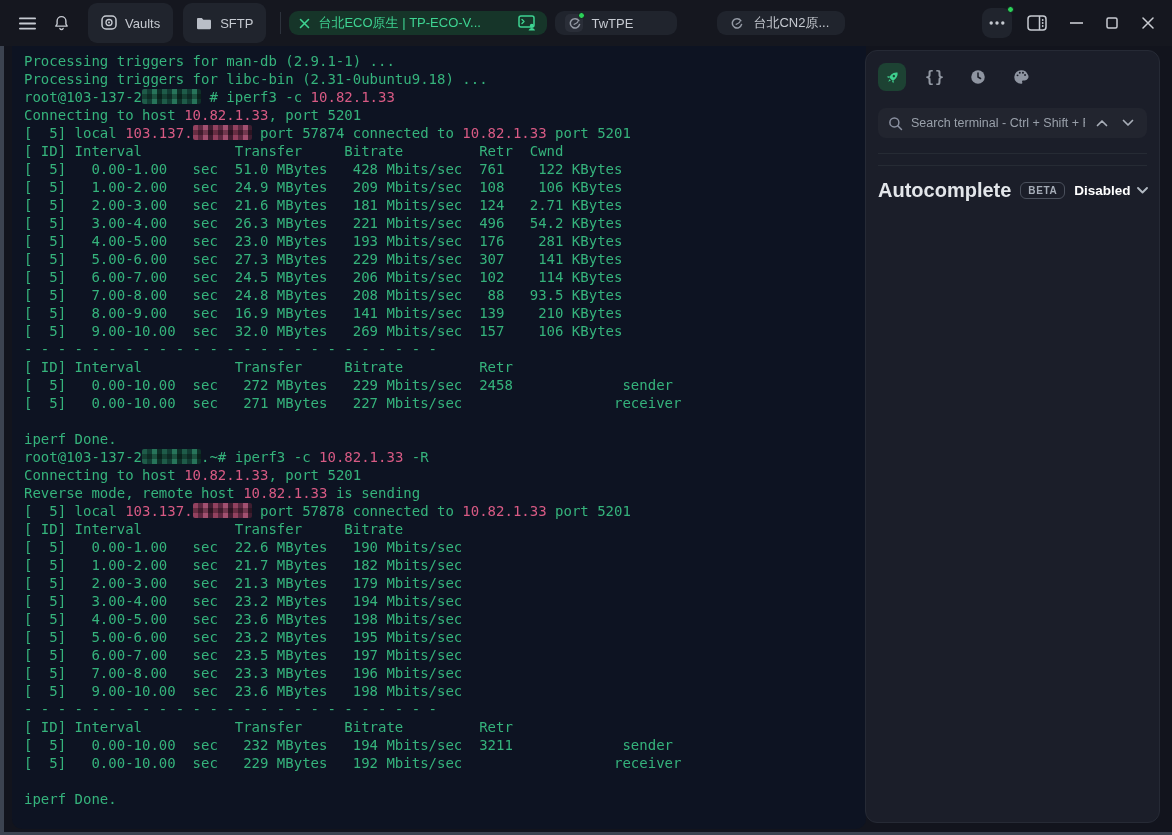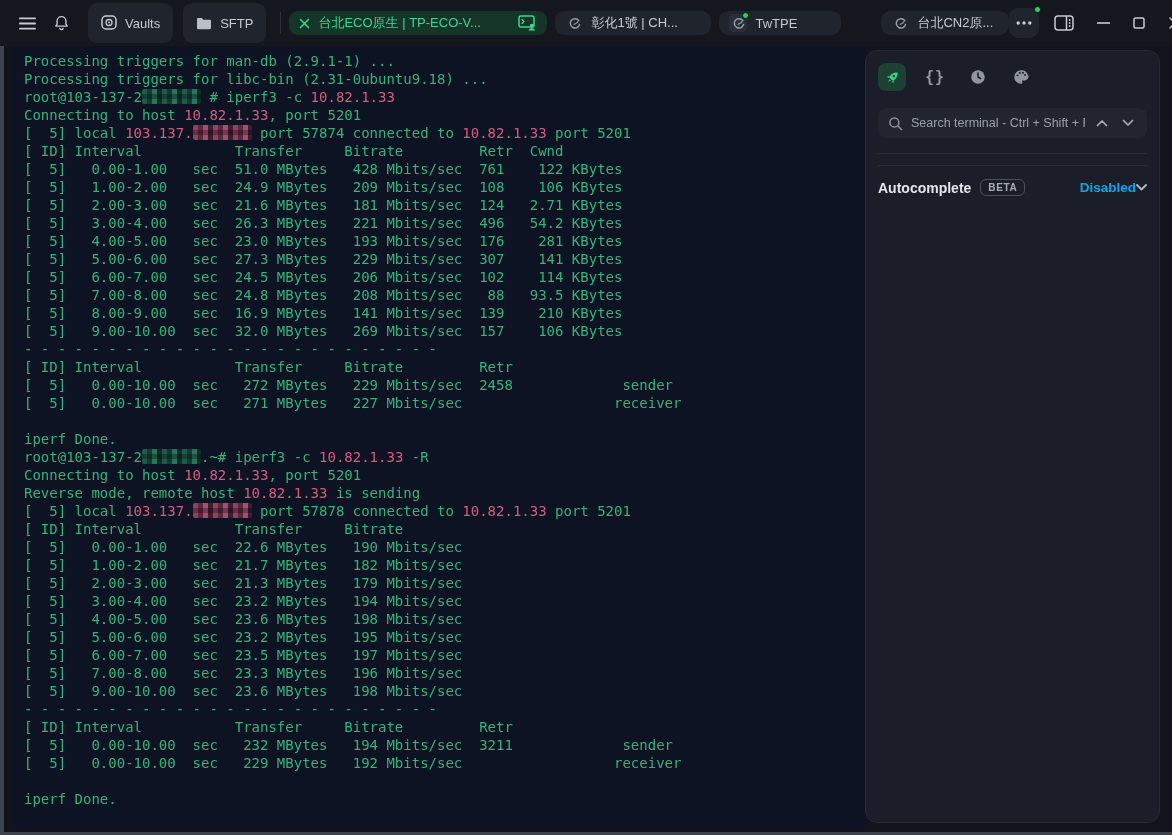--- a/index.html
+++ b/index.html
@@ -161,15 +161,6 @@
     </svg>
   </div>
 
-  <div class="tab" style="margin-left:8px;width:156px">
-    <div class="tab-iconbox">
-      <svg width="15" height="15" viewBox="0 0 16 16">
-        <path d="M12.6 4.9A5 5 0 1 0 13.4 9" fill="none" stroke="#959ba6" stroke-width="1.6" stroke-linecap="round"></path>
-        <path d="M7.7 8.9c1.6-1.2 3.5-1 3.9-2.9" fill="none" stroke="#959ba6" stroke-width="1.4" stroke-linecap="round"></path>
-      </svg>
-    </div>
-    <span class="tab-label">彰化1號 | CH...</span>
-  </div>
 
   <div class="tab" style="margin-left:8px;width:122px">
     <div class="tab-iconbox boxed">

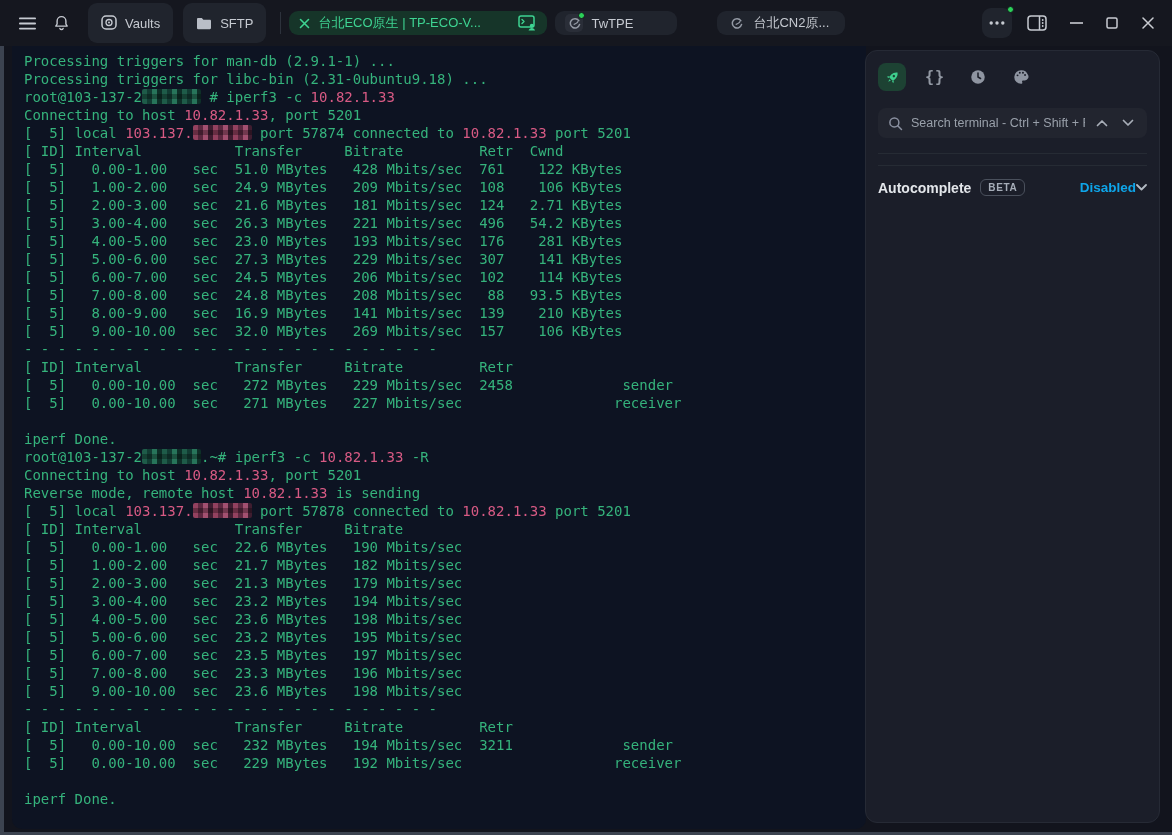--- a/index.html
+++ b/index.html
@@ -100,7 +100,7 @@
   .divider{ height:1px; background:#262b34; margin-top:15px; }
   .divider.second{ margin-top:11px; }
   #autocomplete-row{ margin-top:13px; display:flex; align-items:center; gap:9px; }
-  #autocomplete-label{ color:#e3e6ea; font-size:14px; font-weight:bold; }
+  #autocomplete-label{ color:#e3e6ea; font-size:20px; font-weight:bold; }
   #beta-badge{
     font-size:10px; color:#a6adb8; border:1px solid #4a505c; border-radius:6px;
     padding:2px 7px; letter-spacing:.6px; font-weight:bold;

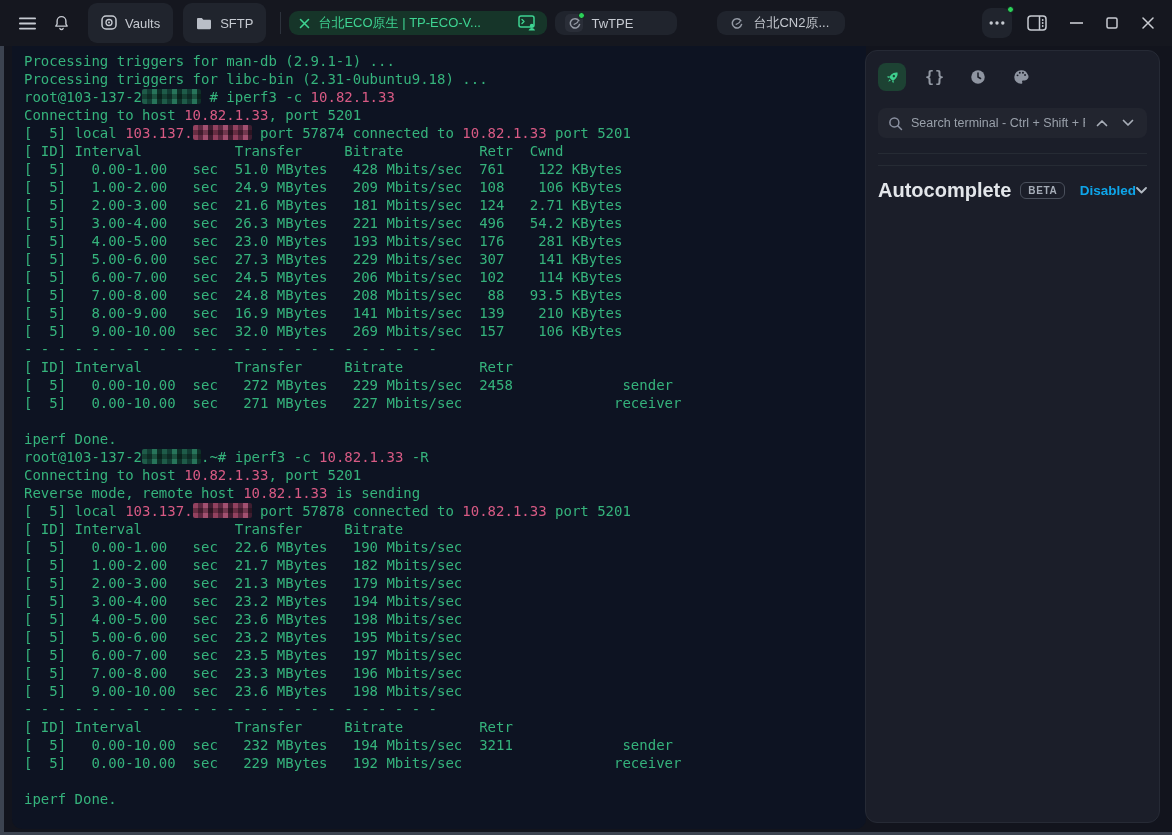--- a/index.html
+++ b/index.html
@@ -106,8 +106,8 @@
     padding:2px 7px; letter-spacing:.6px; font-weight:bold;
   }
   #autocomplete-value{
-    margin-left:auto; display:flex; align-items:center; 
-    color:#0ea5e9; font-size:13.5px; font-weight:bold; cursor:pointer;
+    margin-left:auto; display:flex; align-items:center; gap:6px;
+    color:#ffffff; font-size:13.5px; font-weight:bold; cursor:pointer;
   }
 </style>
 </head>

